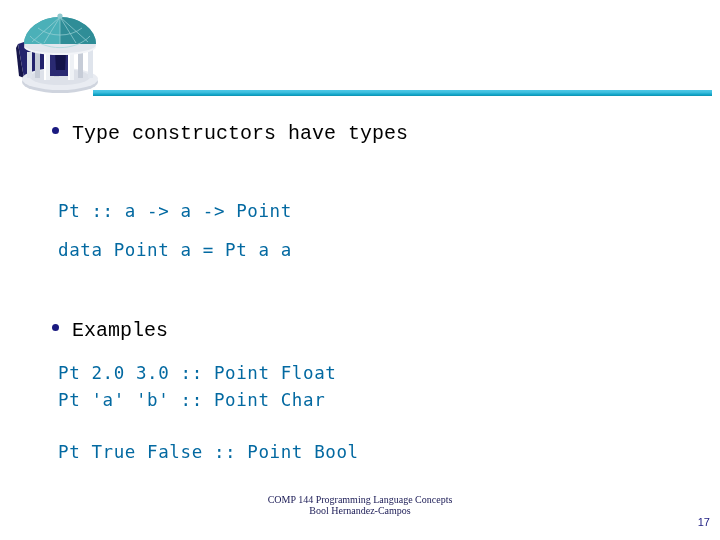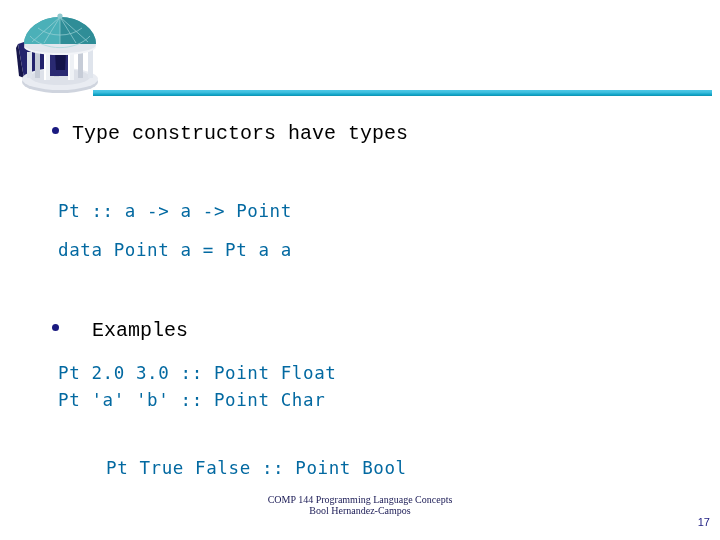--- a/index.html
+++ b/index.html
@@ -114,7 +114,7 @@
   #bullet-types   { top: 16px; }
   #code-sig       { top: 97px; }
   #code-data      { top: 136px; }
-  #bullet-examples{ top: 213px; gap: 20px; }
+  #bullet-examples{ top: 213px; }
   #code-ex1       { top: 259px; }
   #code-ex2       { top: 286px; }
   #code-ex3       { top: 354px; margin-left: 48px; }

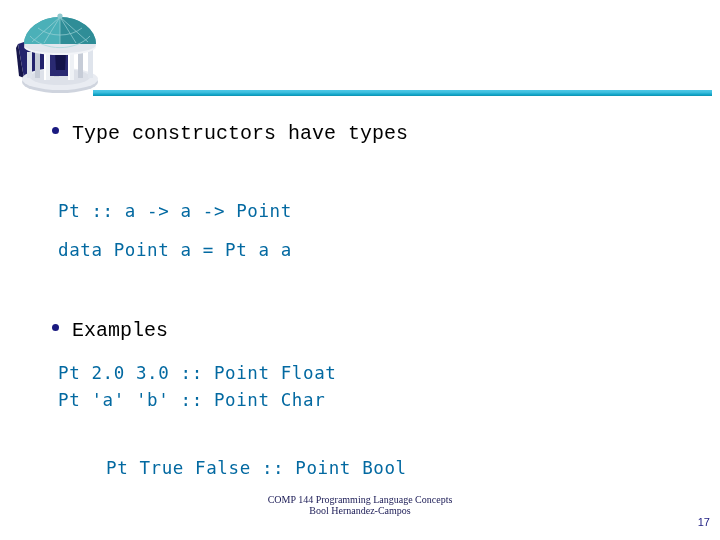--- a/index.html
+++ b/index.html
@@ -117,7 +117,7 @@
   #bullet-examples{ top: 213px; }
   #code-ex1       { top: 259px; }
   #code-ex2       { top: 286px; }
-  #code-ex3       { top: 354px; margin-left: 48px; }
+  #code-ex3       { top: 338px; }
 
   
   #footer {

